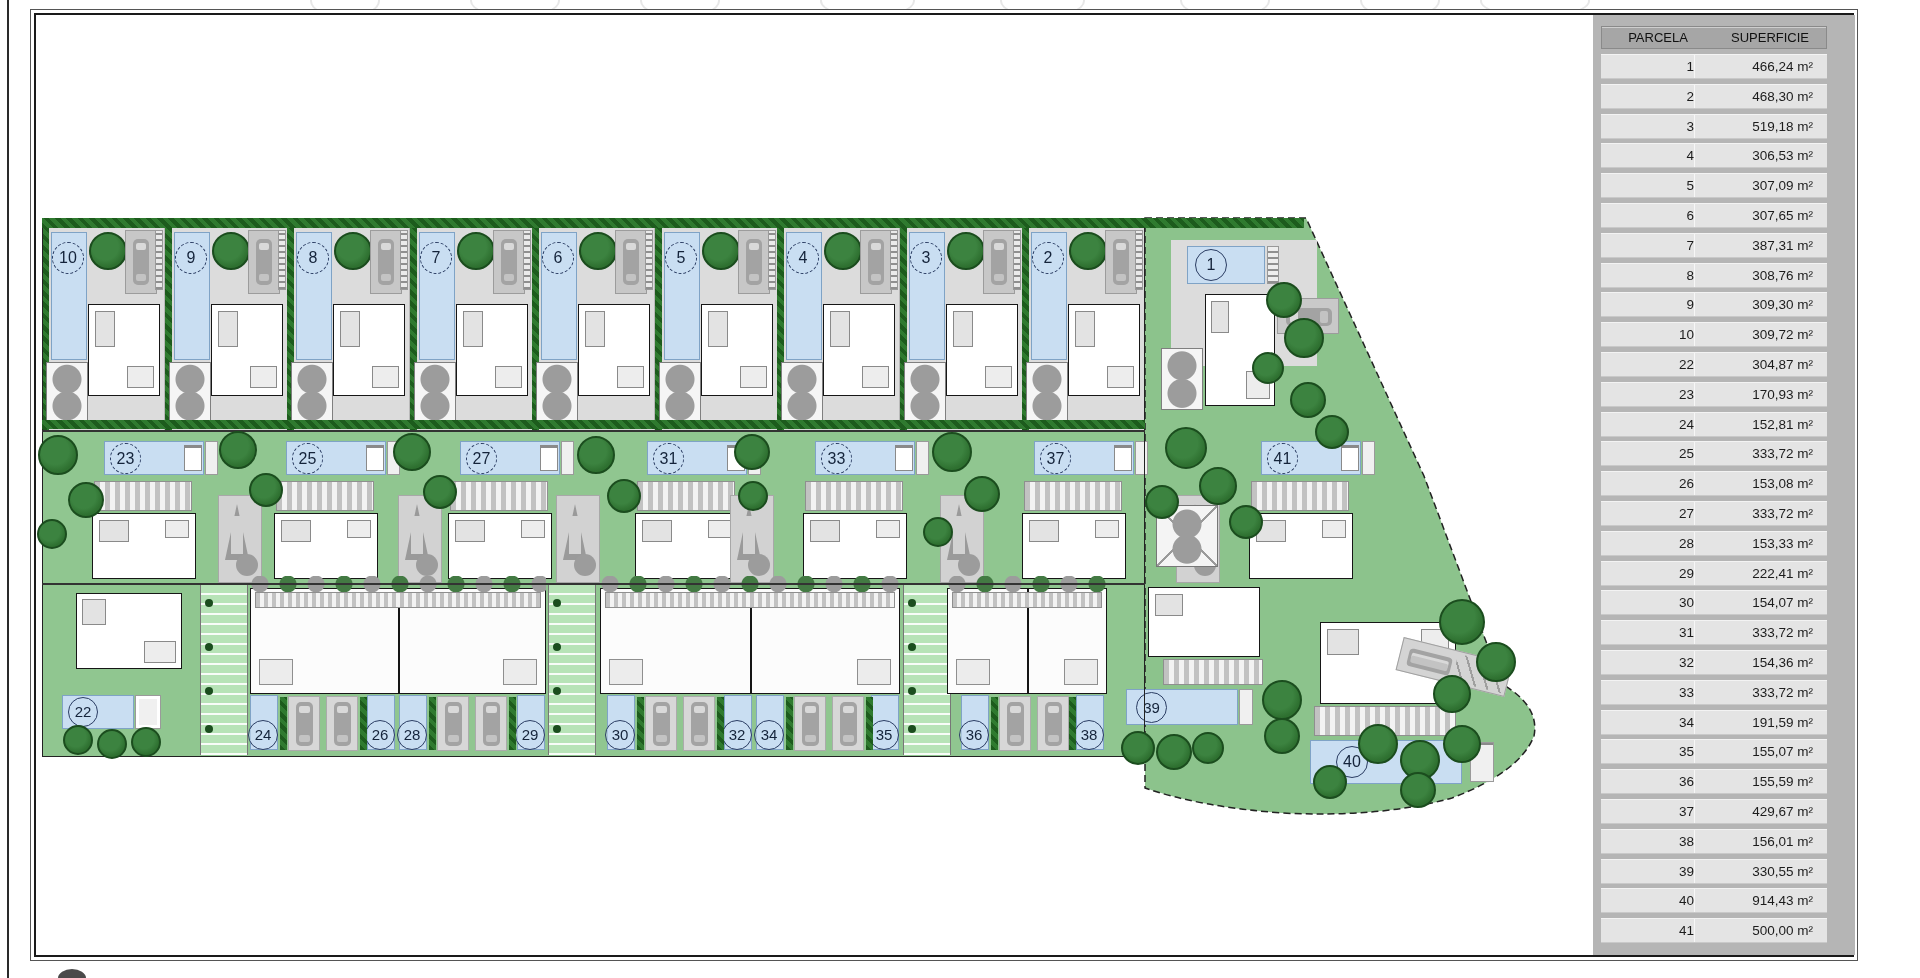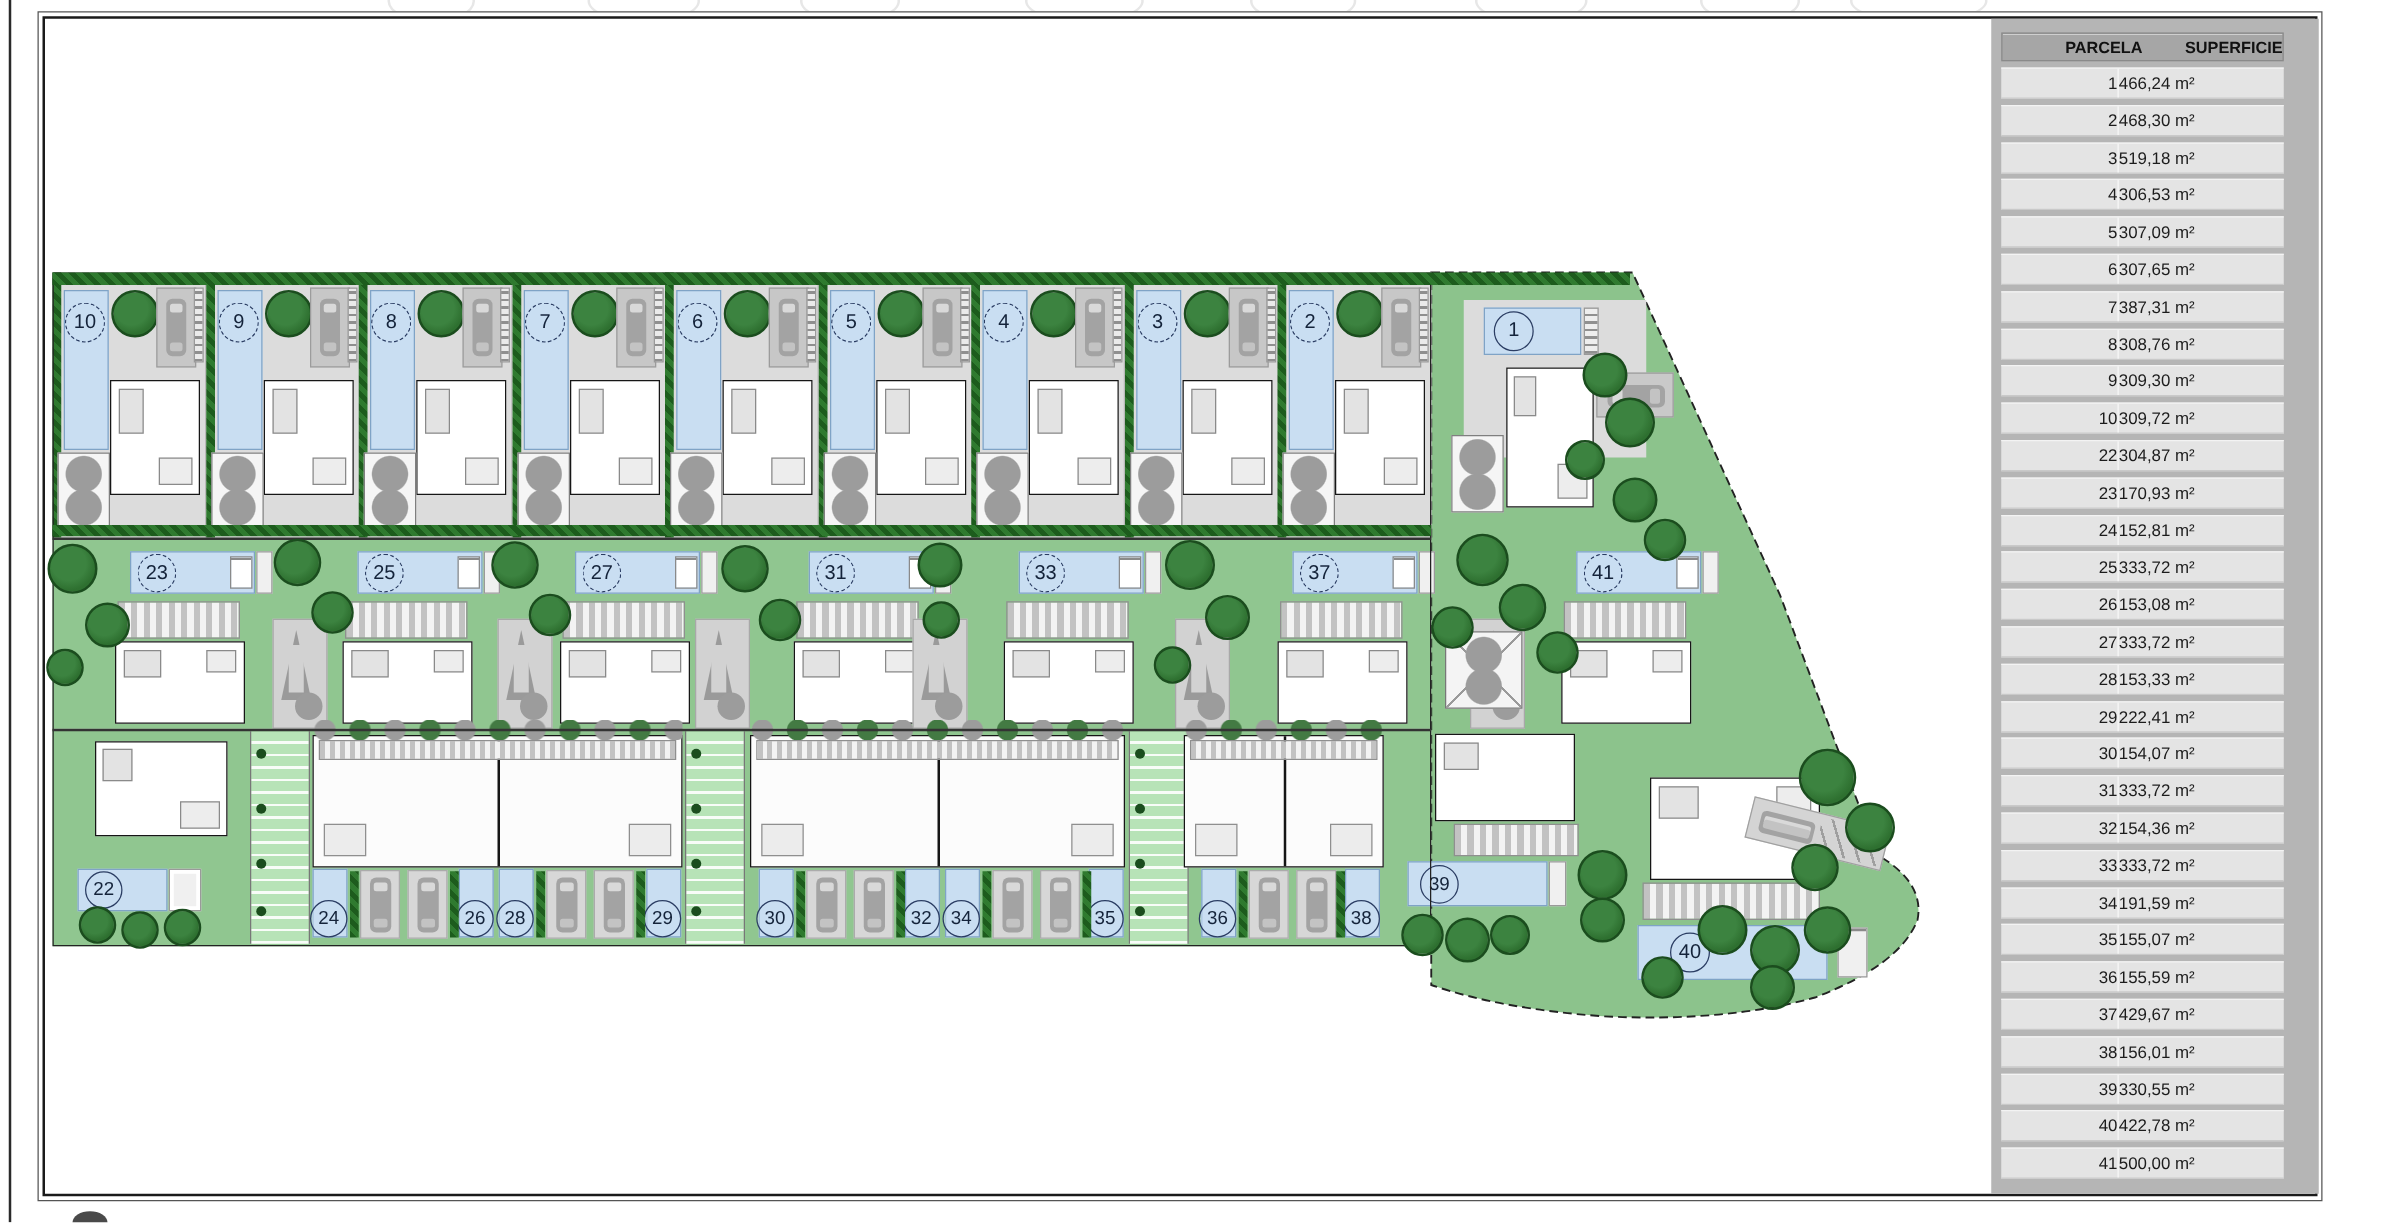--- a/index.html
+++ b/index.html
@@ -19,7 +19,7 @@
   .ptable{position:absolute;left:8px;top:11px;width:226px;}
   .ptable-head{display:flex;height:23px;background:var(--c-headbg,#a6a6a6);
                border:1px solid #8a8a8a;box-shadow:inset 0 1px 0 #cfcfcf;margin-bottom:5px;}
-  .ptable-head div{flex:1;text-align:right;font-size:13px;font-weight:bold;line-height:21px;color:#111;}
+  .ptable-head div{flex:1;text-align:center;font-size:13px;font-weight:normal;line-height:21px;color:#111;}
   .prow{display:flex;height:25px;background:var(--c-rowbg,#e4e4e4);margin-bottom:4.8px;
         border-top:1px solid #f3f3f3;border-bottom:1px solid #c9c9c9;}
   .prow .c1{width:94px;text-align:right;font-size:13.5px;line-height:24px;border-right:1px solid #f7f7f7;}

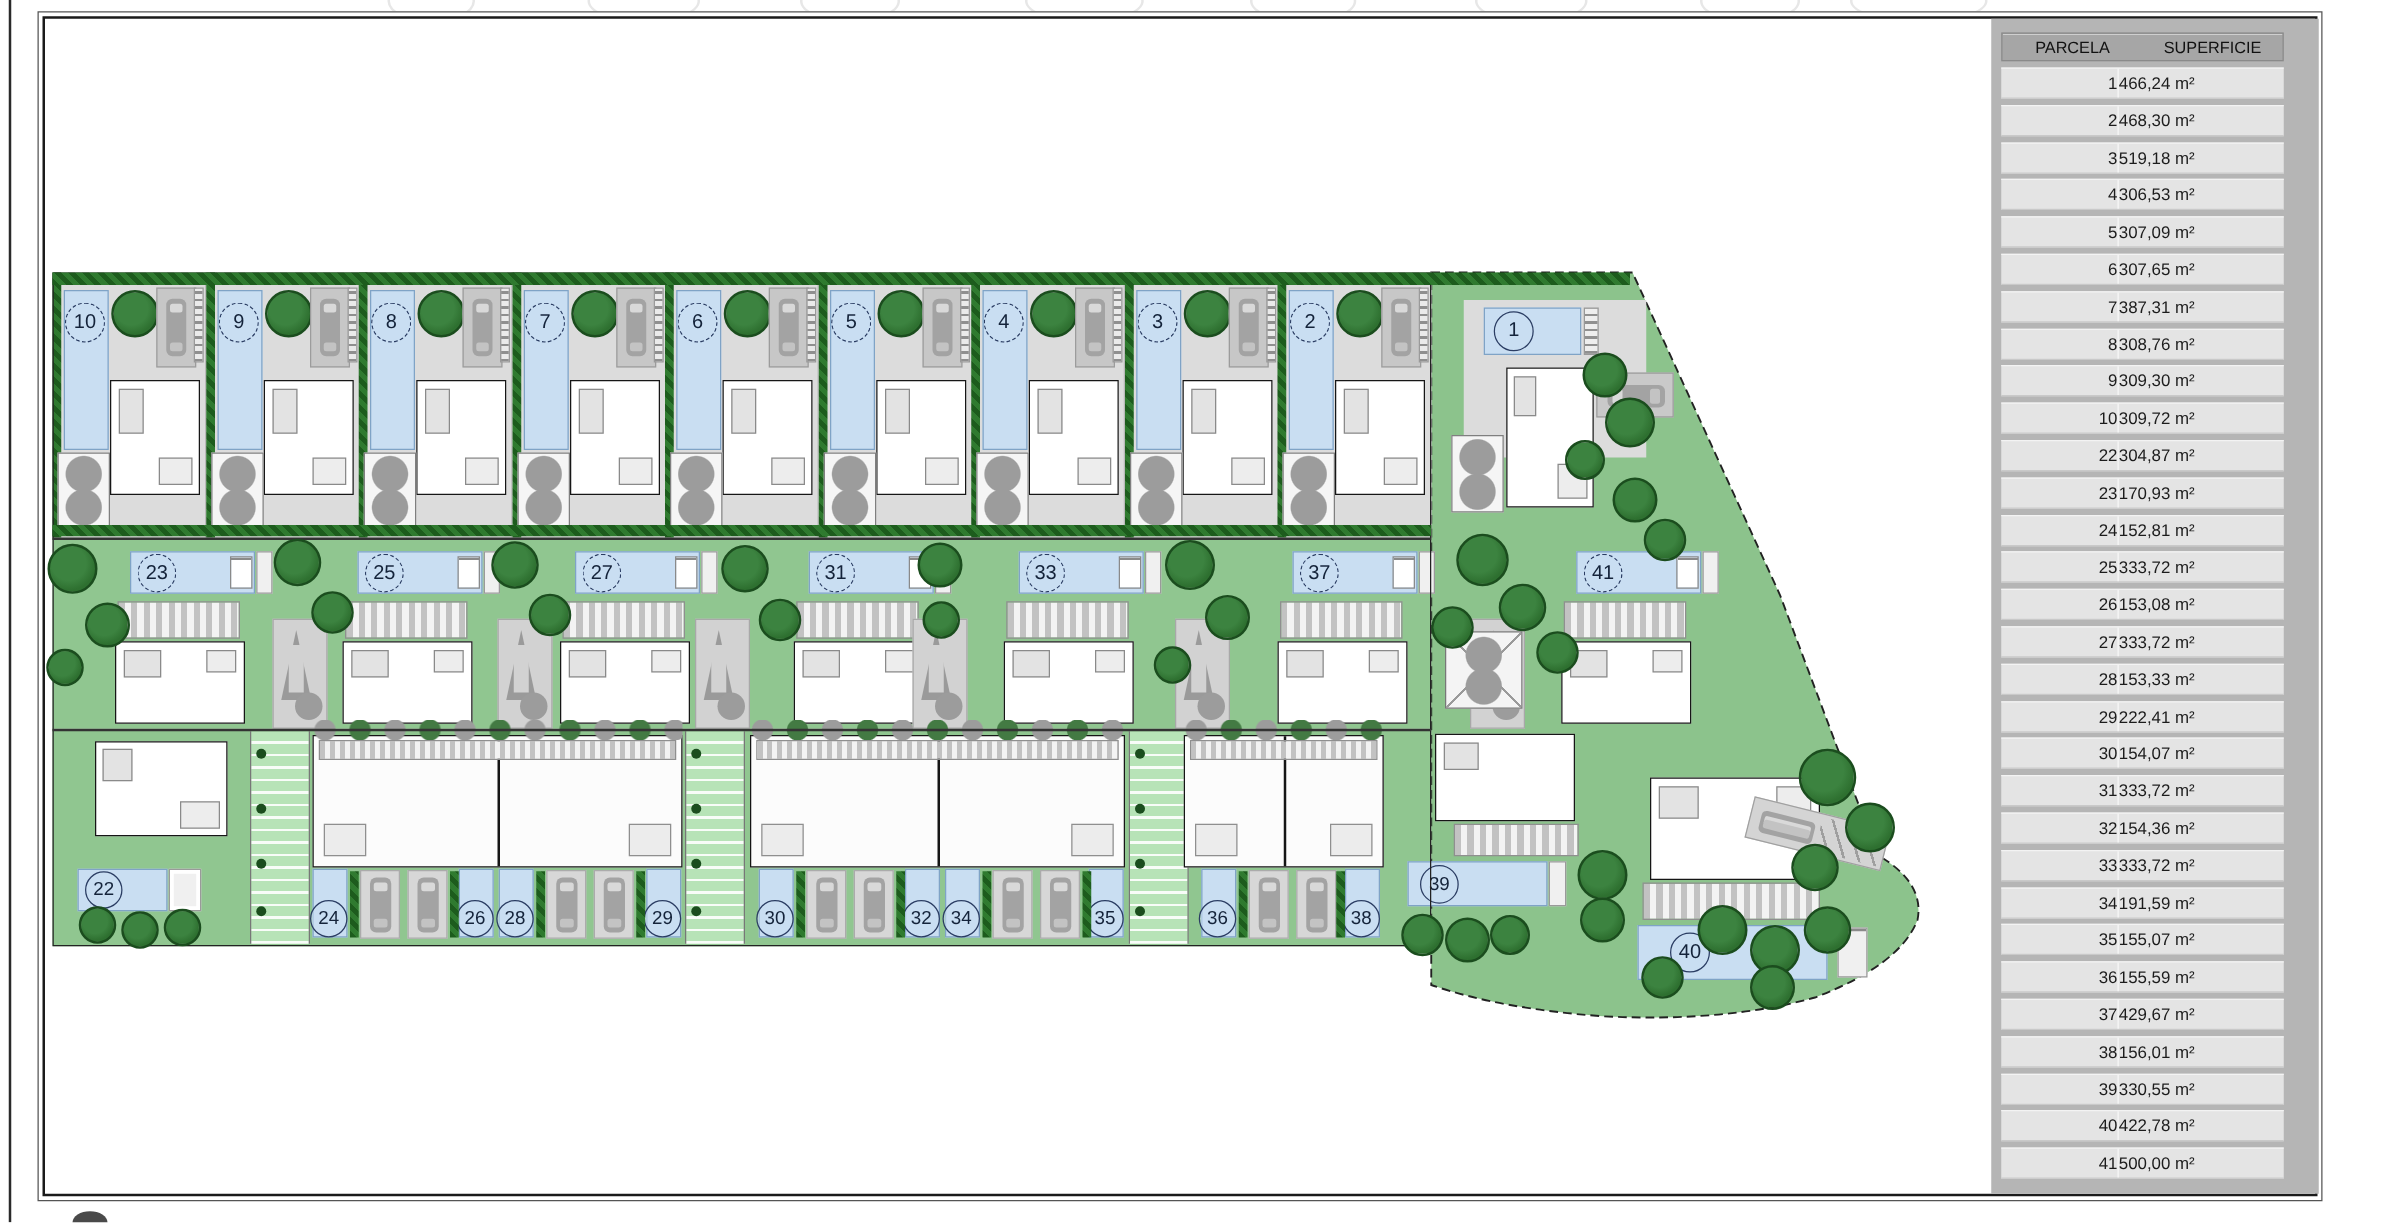--- a/index.html
+++ b/index.html
@@ -23,7 +23,7 @@
   .prow{display:flex;height:25px;background:var(--c-rowbg,#e4e4e4);margin-bottom:4.8px;
         border-top:1px solid #f3f3f3;border-bottom:1px solid #c9c9c9;}
   .prow .c1{width:94px;text-align:right;font-size:13.5px;line-height:24px;border-right:1px solid #f7f7f7;}
-  .prow .c2{flex:1;font-size:13.5px;line-height:24px;}
+  .prow .c2{flex:1;text-align:right;font-size:13.5px;line-height:24px;padding-right:14px;}
 
   
   #map{position:absolute;left:0;top:0;width:1920px;height:978px;}

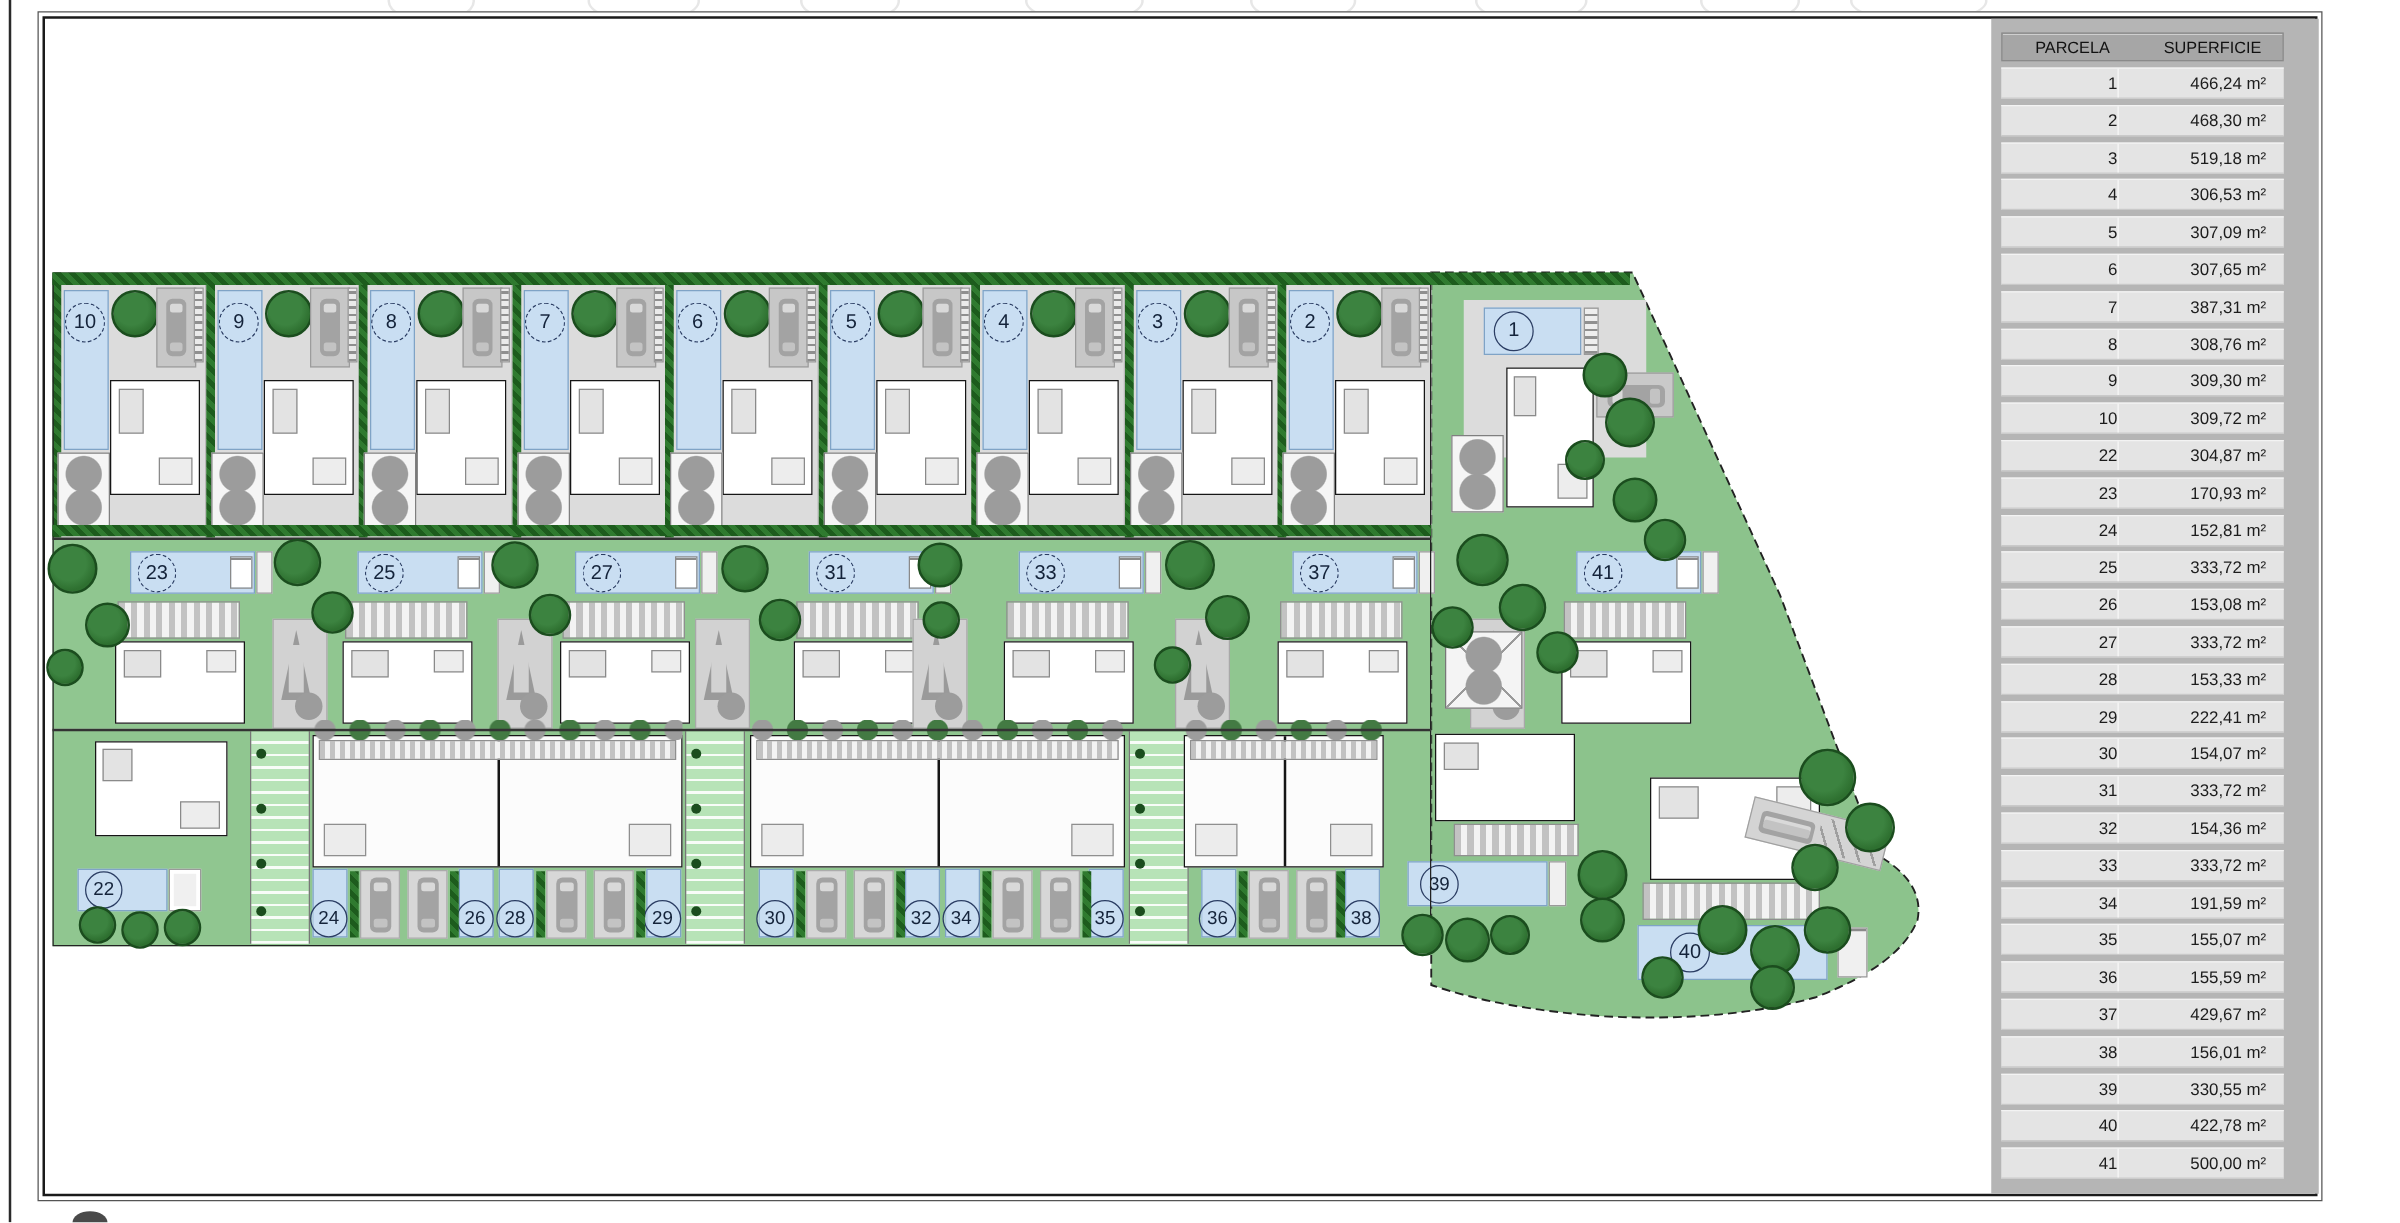--- a/index.html
+++ b/index.html
@@ -685,7 +685,7 @@
           </div>
           <div class="prow">
             <div class="c1">40</div>
-            <div class="c2">422,78 m²</div>
+            <div class="c2">914,43 m²</div>
           </div>
           <div class="prow">
             <div class="c1">41</div>

